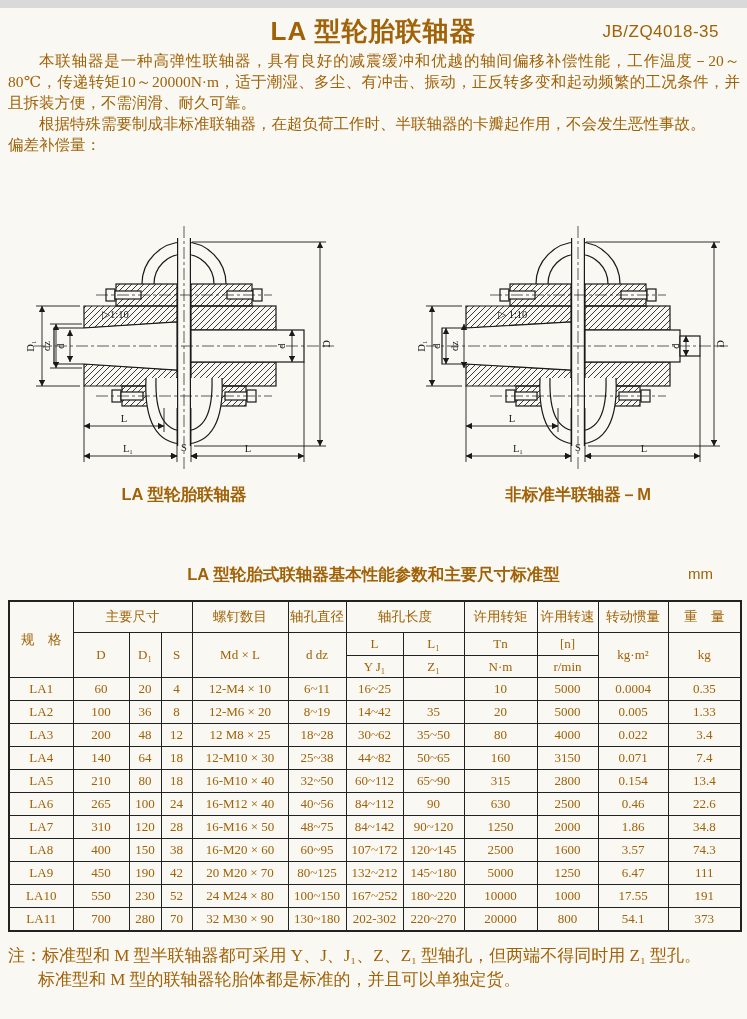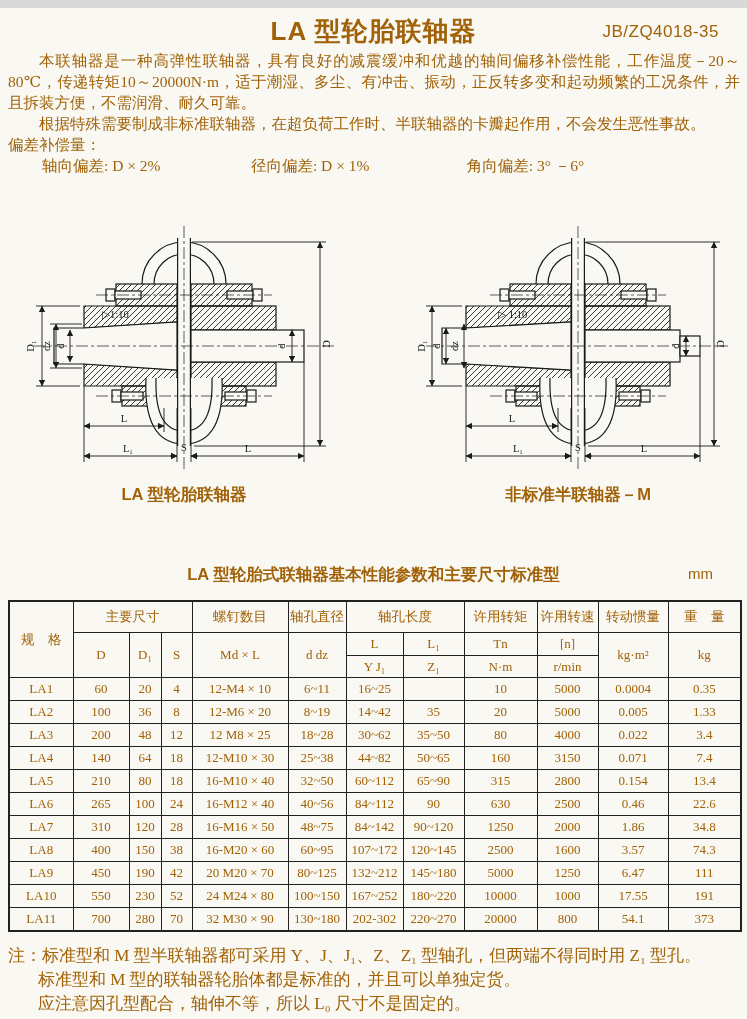--- a/index.html
+++ b/index.html
@@ -57,11 +57,6 @@
     <p class="indent">本联轴器是一种高弹性联轴器，具有良好的减震缓冲和优越的轴间偏移补偿性能，工作温度－20～80℃，传递转矩10～20000N·m，适于潮湿、多尘、有冲击、振动，正反转多变和起动频繁的工况条件，并且拆装方便，不需润滑、耐久可靠。</p>
     <p class="indent">根据特殊需要制成非标准联轴器，在超负荷工作时、半联轴器的卡瓣起作用，不会发生恶性事故。</p>
     <p>偏差补偿量：</p>
-    <p class="dev-line">
-      <span class="dev-item w1">轴向偏差: D × 2%</span>
-      <span class="dev-item w2">径向偏差: D × 1%</span>
-      <span class="dev-item">角向偏差: 3° －6°</span>
-    </p>
   </div>
 
   <div class="figure" style="left:24px;top:210px;">

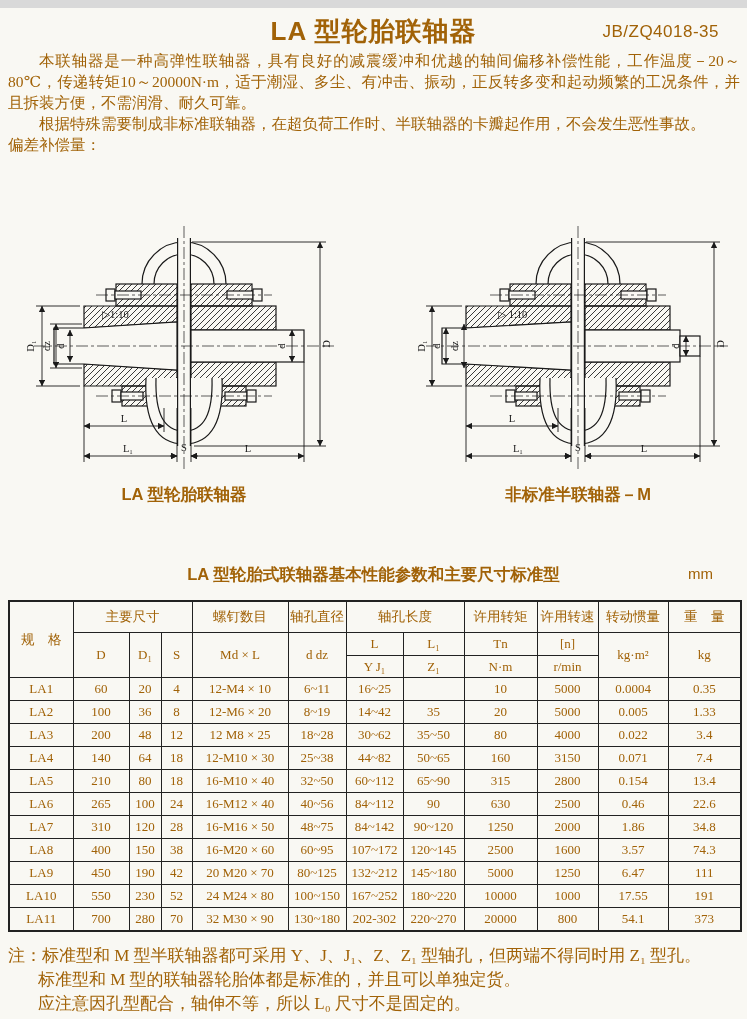--- a/index.html
+++ b/index.html
@@ -442,7 +442,6 @@
   <div class="notes">
     <p>注：标准型和 M 型半联轴器都可采用 Y、J、J₁、Z、Z₁ 型轴孔，但两端不得同时用 Z₁ 型孔。</p>
     <p class="n-indent">标准型和 M 型的联轴器轮胎体都是标准的，并且可以单独定货。</p>
-    <p class="n-indent">应注意因孔型配合，轴伸不等，所以 L₀ 尺寸不是固定的。</p>
   </div>
 
 </div>

